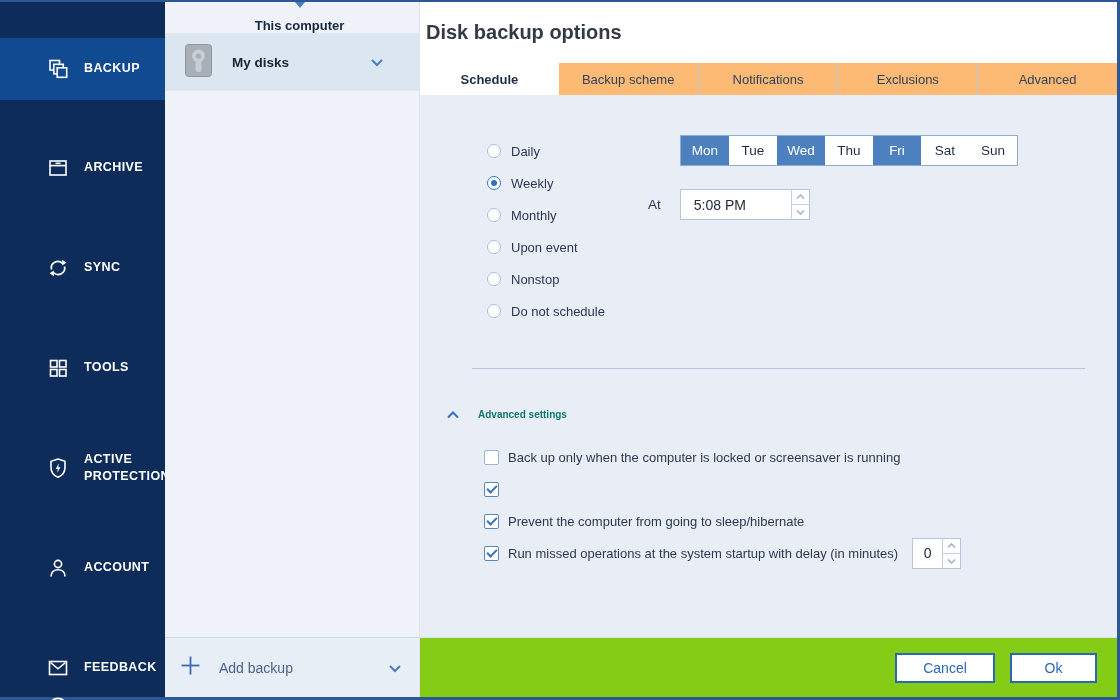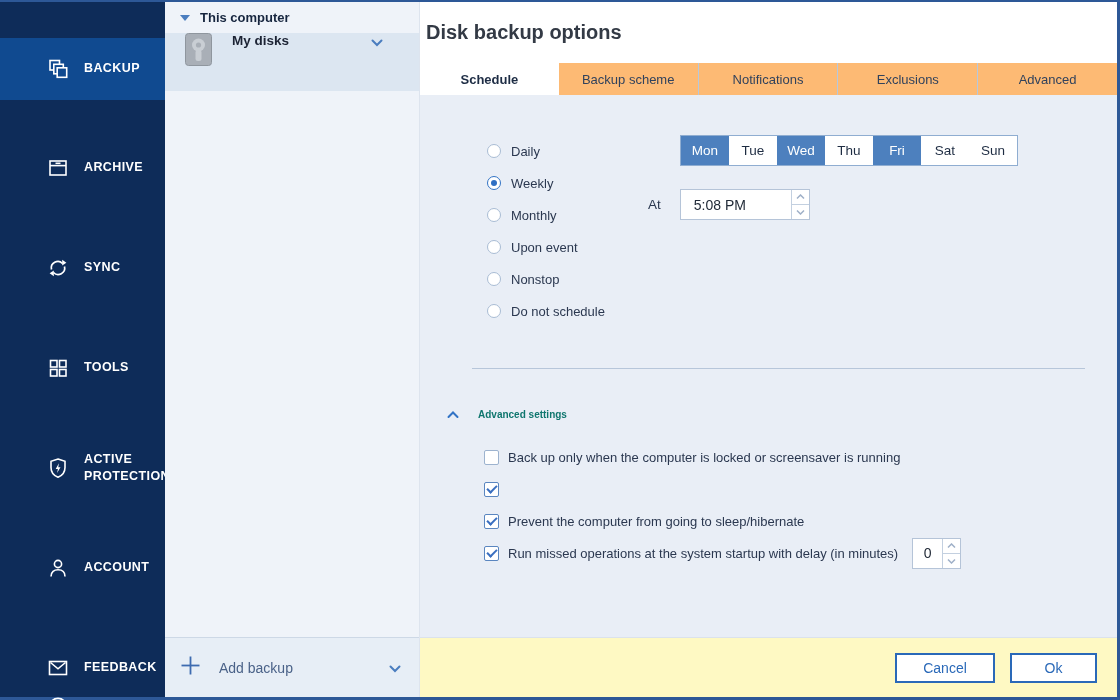--- a/index.html
+++ b/index.html
@@ -21,7 +21,7 @@
 
   
   .listcol { width:255px; flex-shrink:0; background:#eff3f9; position:relative; border-right:1px solid #dde4ee; }
-  .group-header { height:31px; display:flex; align-items:center; padding-left:15px; gap:10px; cursor:pointer; }
+  .group-header { height:31px; display:flex; align-items:center; padding-left:15px; gap:10px; cursor:pointer;flex-direction:column; }
   .tri-down { width:0; height:0; border-left:5px solid transparent; border-right:5px solid transparent; border-top:6px solid #4a7dbf; }
   .group-title { font-size:13px; font-weight:bold; color:#17263f; }
   .disk-item { height:58px; background:#dce6f1; display:flex; align-items:flex-start; padding:0 36px 0 20px; cursor:pointer; }

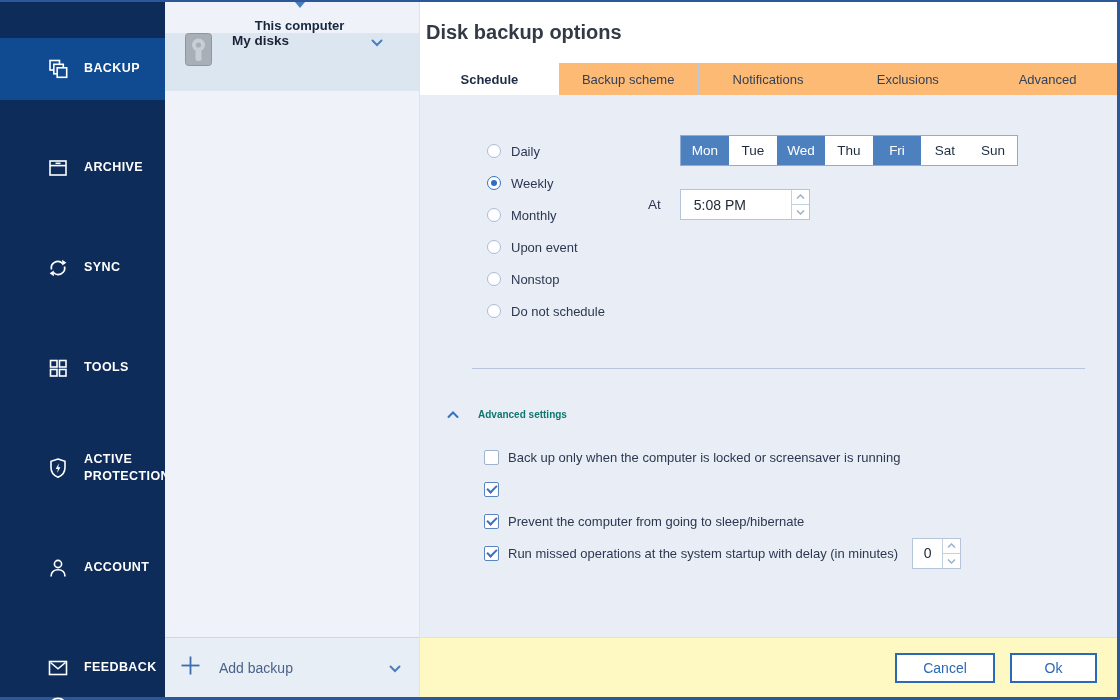--- a/index.html
+++ b/index.html
@@ -24,7 +24,7 @@
   .group-header { height:31px; display:flex; align-items:center; padding-left:15px; gap:10px; cursor:pointer;flex-direction:column; }
   .tri-down { width:0; height:0; border-left:5px solid transparent; border-right:5px solid transparent; border-top:6px solid #4a7dbf; }
   .group-title { font-size:13px; font-weight:bold; color:#17263f; }
-  .disk-item { height:58px; background:#dce6f1; display:flex; align-items:flex-start; padding:0 36px 0 20px; cursor:pointer; }
+  .disk-item { height:58px; background:#dce6f1; display:flex; align-items:center; padding:0 36px 0 20px; cursor:pointer; }
   .disk-label { margin-left:20px; font-size:13.5px; font-weight:bold; color:#1c2334; flex:1; }
   .add-backup { position:absolute; top:635px; left:0; right:0; height:60px; background:#e7eef6; border-top:1px solid #cdd8e6; display:flex; align-items:center; padding:0 18px 0 15px; cursor:pointer; }
   .add-label { margin-left:18px; font-size:14px; color:#4a6288; flex:1; }

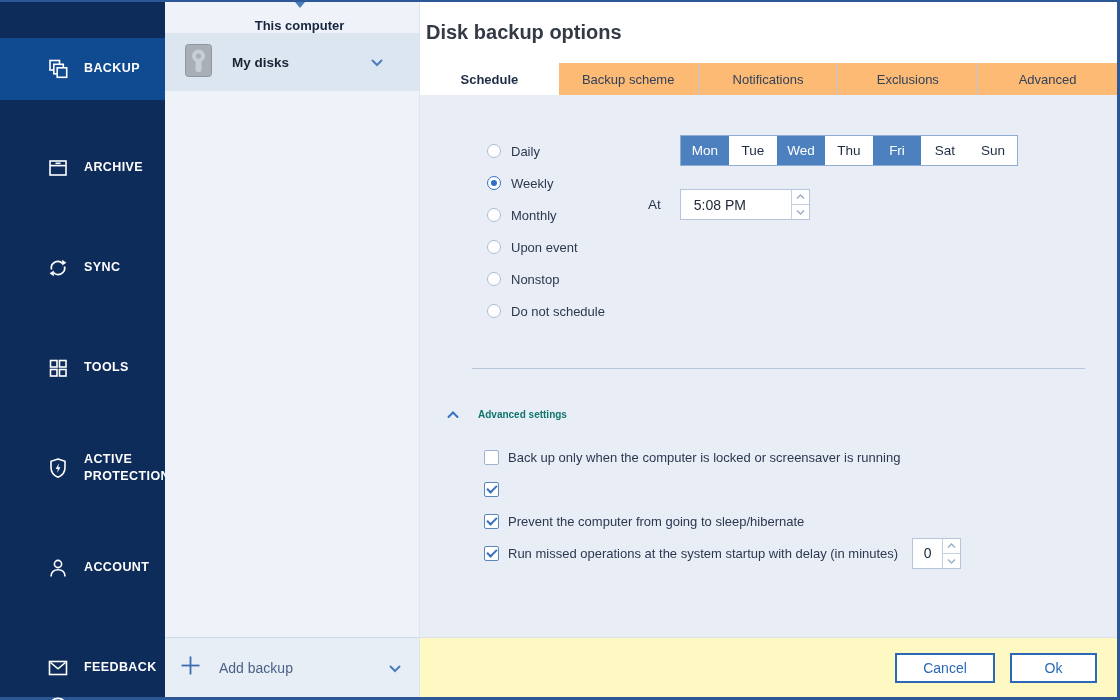--- a/index.html
+++ b/index.html
@@ -78,7 +78,7 @@
   .num-w .val { padding-left:0; justify-content:center; }
 
   
-  .main-footer { height:60px; background:#fef9c3; border-top:1px solid #dbe2ec; display:flex; align-items:center; justify-content:flex-end; gap:15px; padding-right:20px; flex-shrink:0; }
+  .main-footer { height:60px; background:#84cc16; border-top:1px solid #dbe2ec; display:flex; align-items:center; justify-content:flex-end; gap:15px; padding-right:20px; flex-shrink:0; }
   .btn { height:30px; border:2px solid #2a69b8; background:#fff; color:#2a69b8; font-size:14px; font-family:inherit; display:flex; align-items:center; justify-content:center; cursor:pointer; }
   .btn-cancel { width:100px; }
   .btn-ok { width:87px; }

